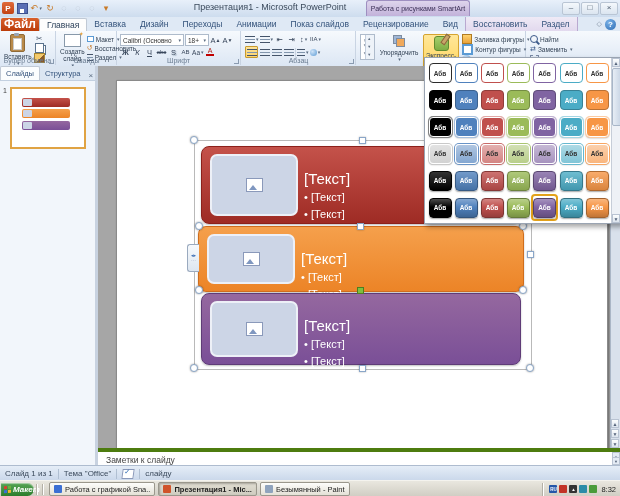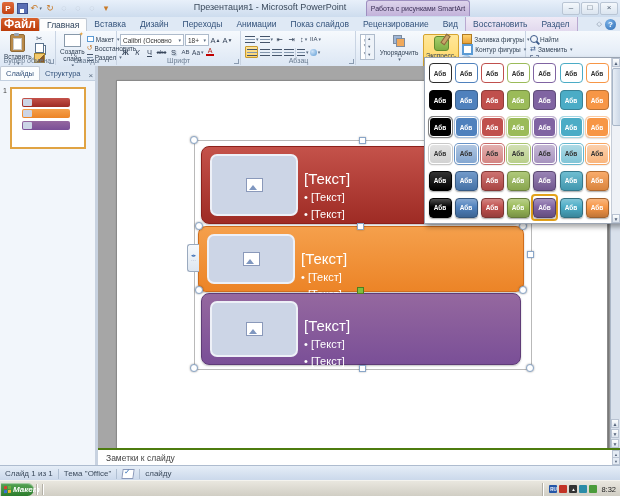--- a/index.html
+++ b/index.html
@@ -125,7 +125,7 @@
   .v-scroll{position:absolute;right:0;top:0;bottom:0;width:9px;background:#d9e1ec;border-left:1px solid #aab6c6;}
   .v-scroll .ar{position:absolute;left:0;width:8px;height:9px;font-size:5px;color:#55637a;text-align:center;line-height:8px;
     background:linear-gradient(#fdfefe,#dce4ee);border:1px solid #b9c3d2;box-sizing:border-box;}
-  .notes{position:absolute;left:98px;bottom:0;width:522px;height:17px;background:#fff;border-top:2px solid #4d7c0f;box-sizing:border-box;}
+  .notes{position:absolute;left:98px;bottom:0;width:522px;height:17px;background:#fff;border-top:4px solid #4d7c0f;box-sizing:border-box;}
   .notes-text{position:absolute;left:8px;top:3px;font-size:8.5px;color:#444;}
   
   .status{position:absolute;left:0;top:465px;width:620px;height:15px;

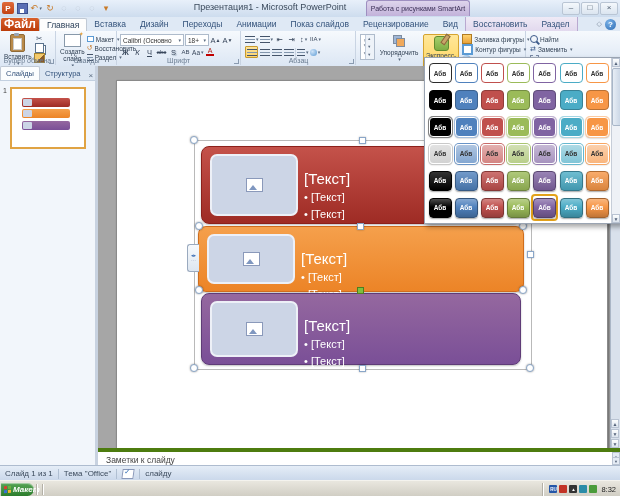--- a/index.html
+++ b/index.html
@@ -647,6 +647,20 @@
     </div>
     <span class="tsep"></span>
       <span class="tsep"></span>
+    <div id="task-windows" style="display:flex;align-items:center;">
+        <div class="twin">
+          <span class="tico" style="background: rgb(59, 111, 212);"></span>
+          <span>Работа с графикой Sna..</span>
+        </div>
+        <div class="twin on">
+          <span class="tico" style="background: rgb(208, 83, 42);"></span>
+          <span>Презентация1 - Mic...</span>
+        </div>
+        <div class="twin">
+          <span class="tico" style="background: rgb(143, 163, 189);"></span>
+          <span>Безымянный - Paint</span>
+        </div>
+      </div>
     <div class="tray">
       <span class="ti" style="background:#2456a8;">RU</span>
       <span class="ti" style="background:#c23326;"></span>

